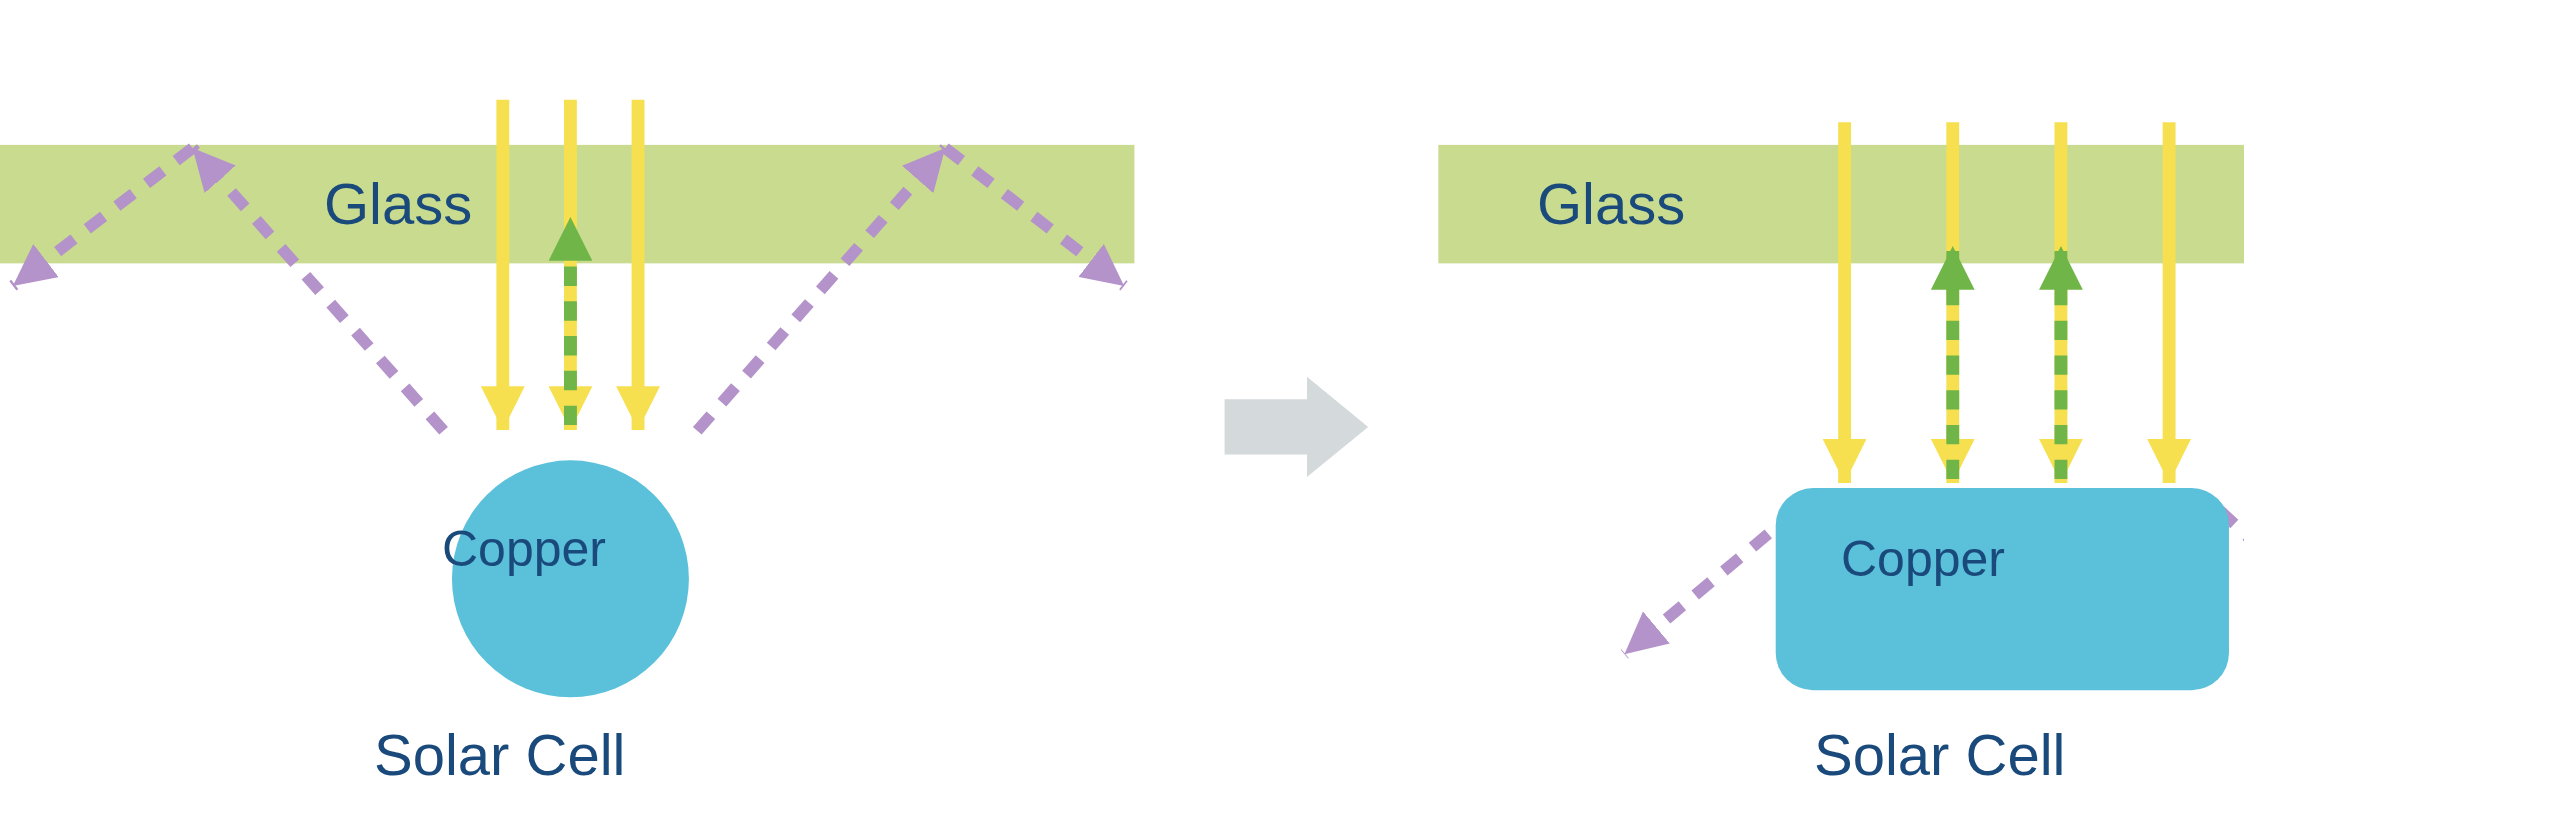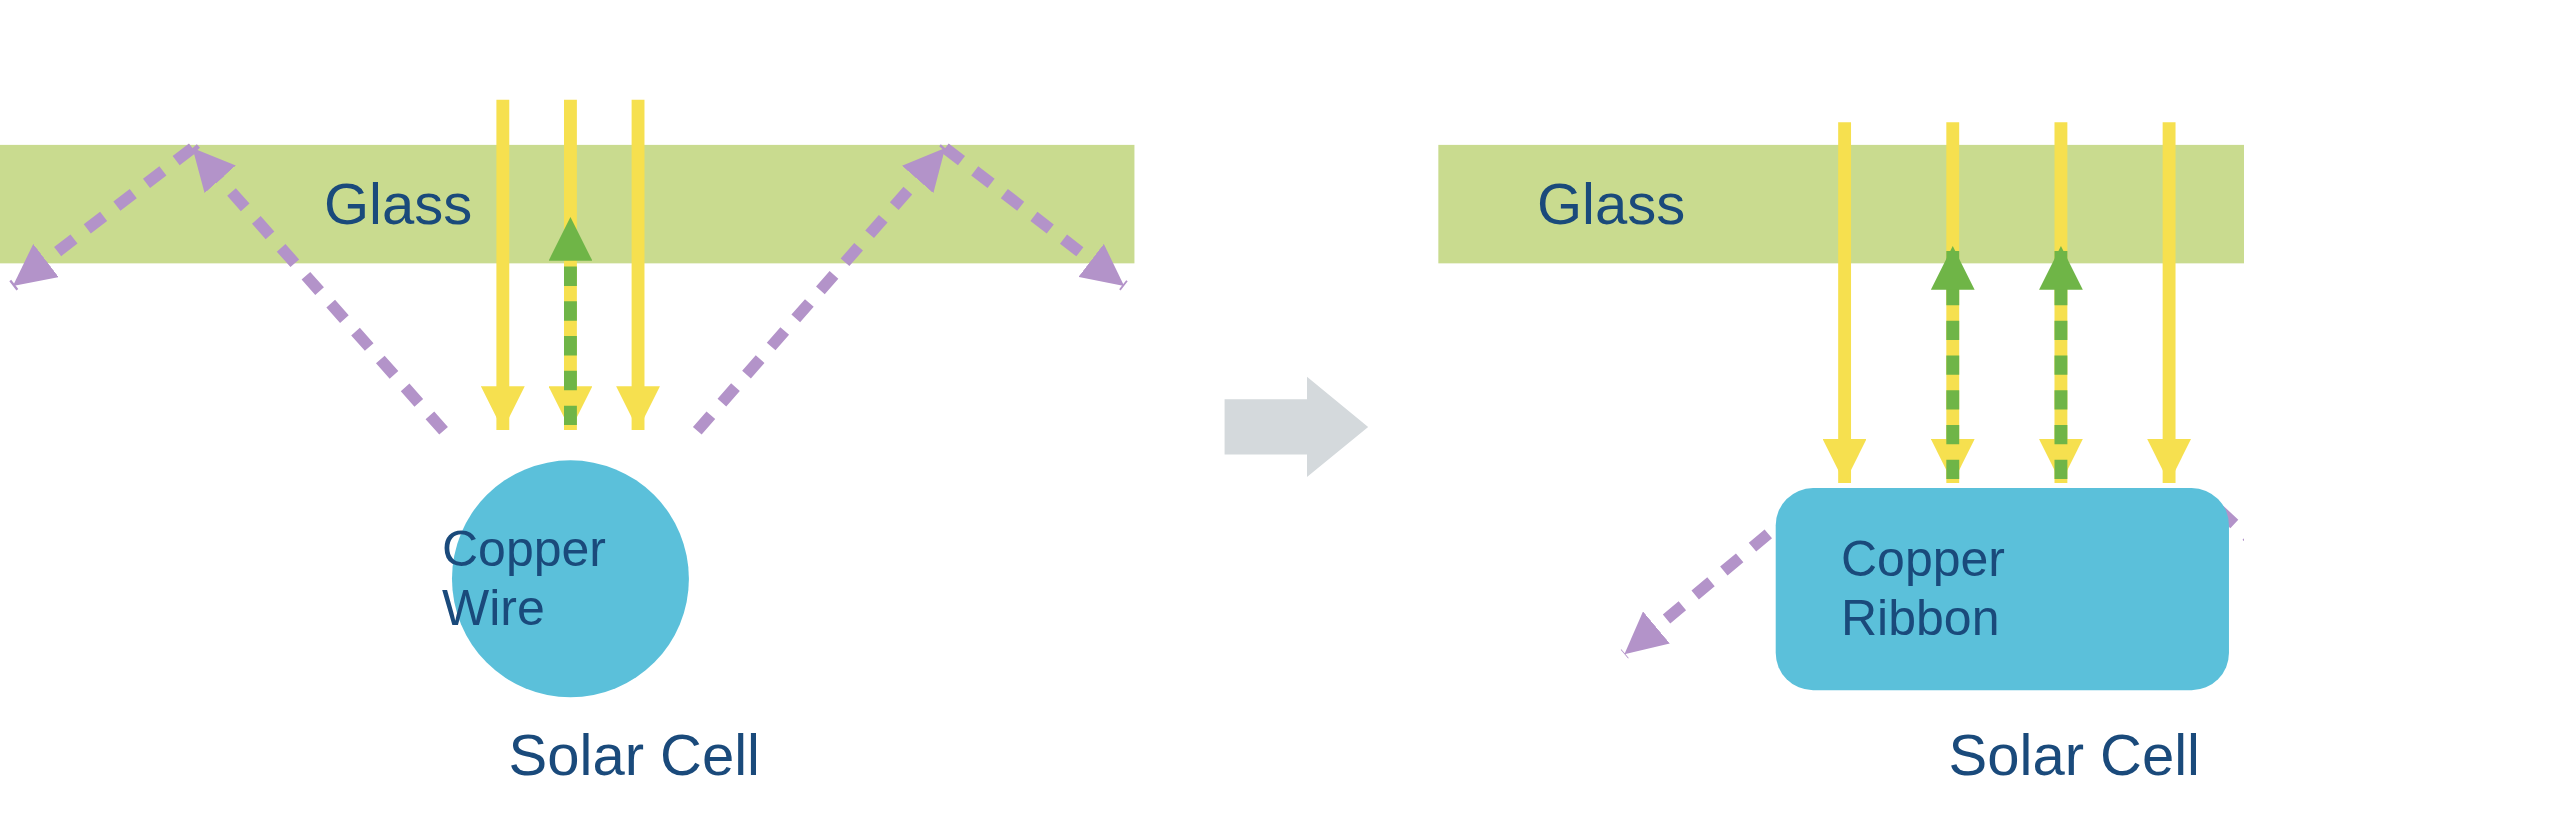--- a/index.html
+++ b/index.html
@@ -134,7 +134,6 @@
 
   <div class="label component-label" style="left:442px; top:520px; width:258px;">
     <div>Copper</div>
-    <div>Wire</div>
   </div>
 
   <div class="label component-label" style="left:1841px; top:530px; width:322px;">

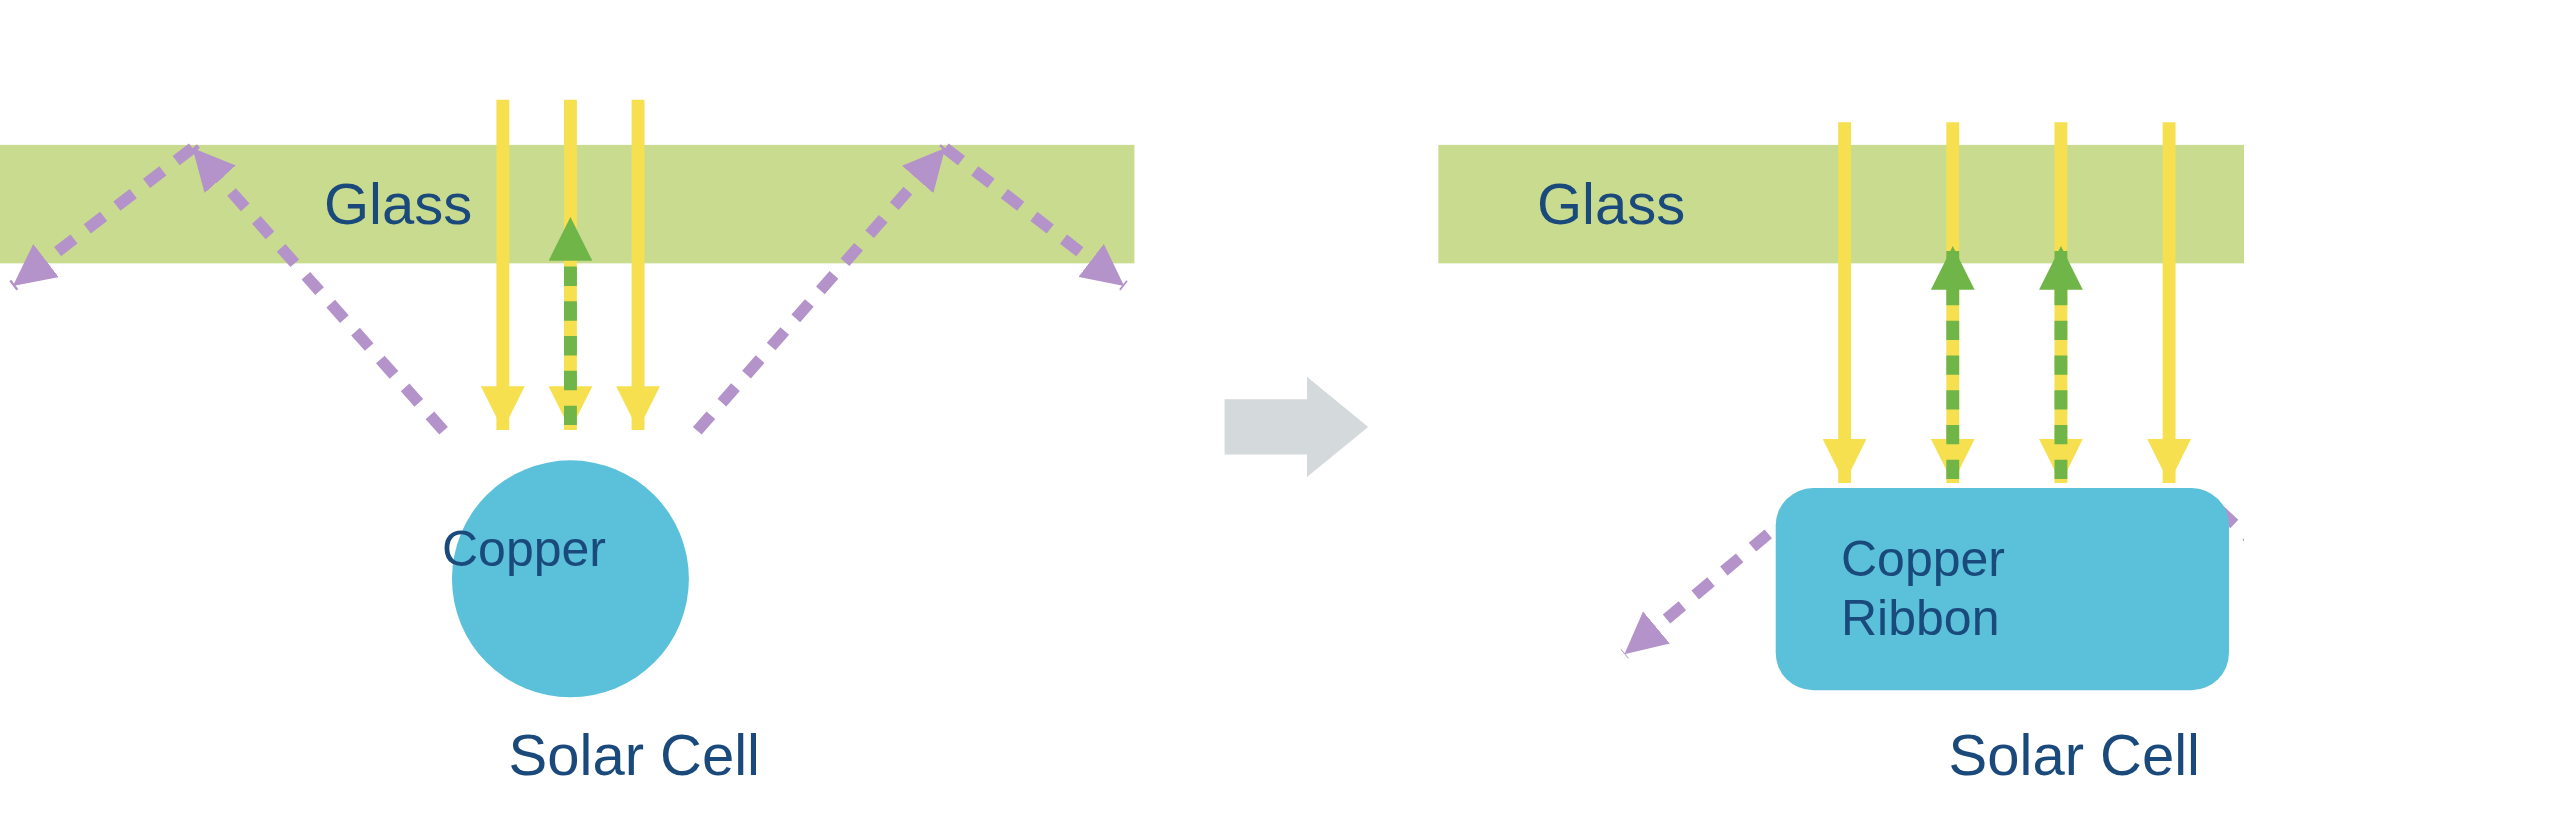--- a/index.html
+++ b/index.html
@@ -138,7 +138,6 @@
 
   <div class="label component-label" style="left:1841px; top:530px; width:322px;">
     <div>Copper</div>
-    <div>Ribbon</div>
   </div>
 
   <div class="label cell-label" style="left:374px; top:726px; width:386px;">Solar Cell</div>

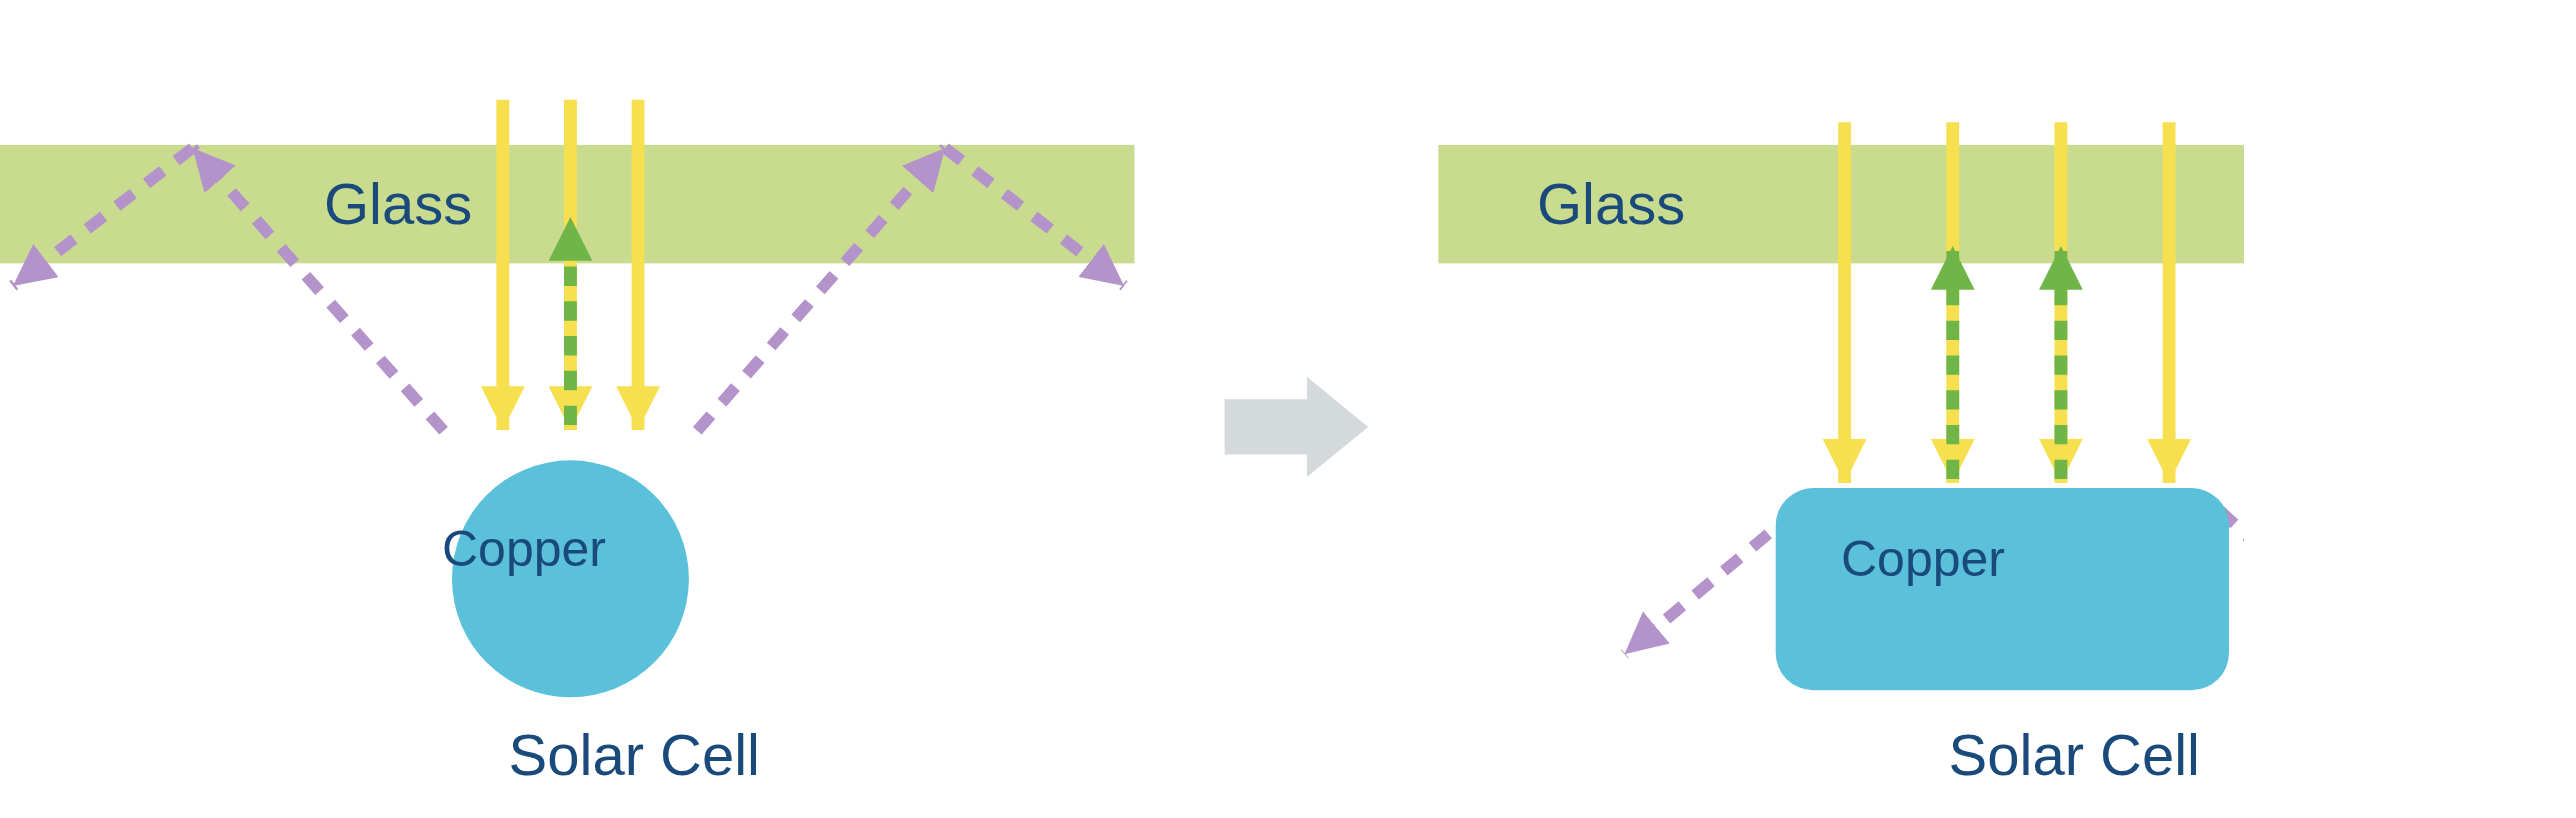--- a/index.html
+++ b/index.html
@@ -64,7 +64,7 @@
   .cell-label {
     font-size: 58px;
     line-height: 58px;
-    text-align: right;
+    text-align: left;
   }
 </style>
 </head>

